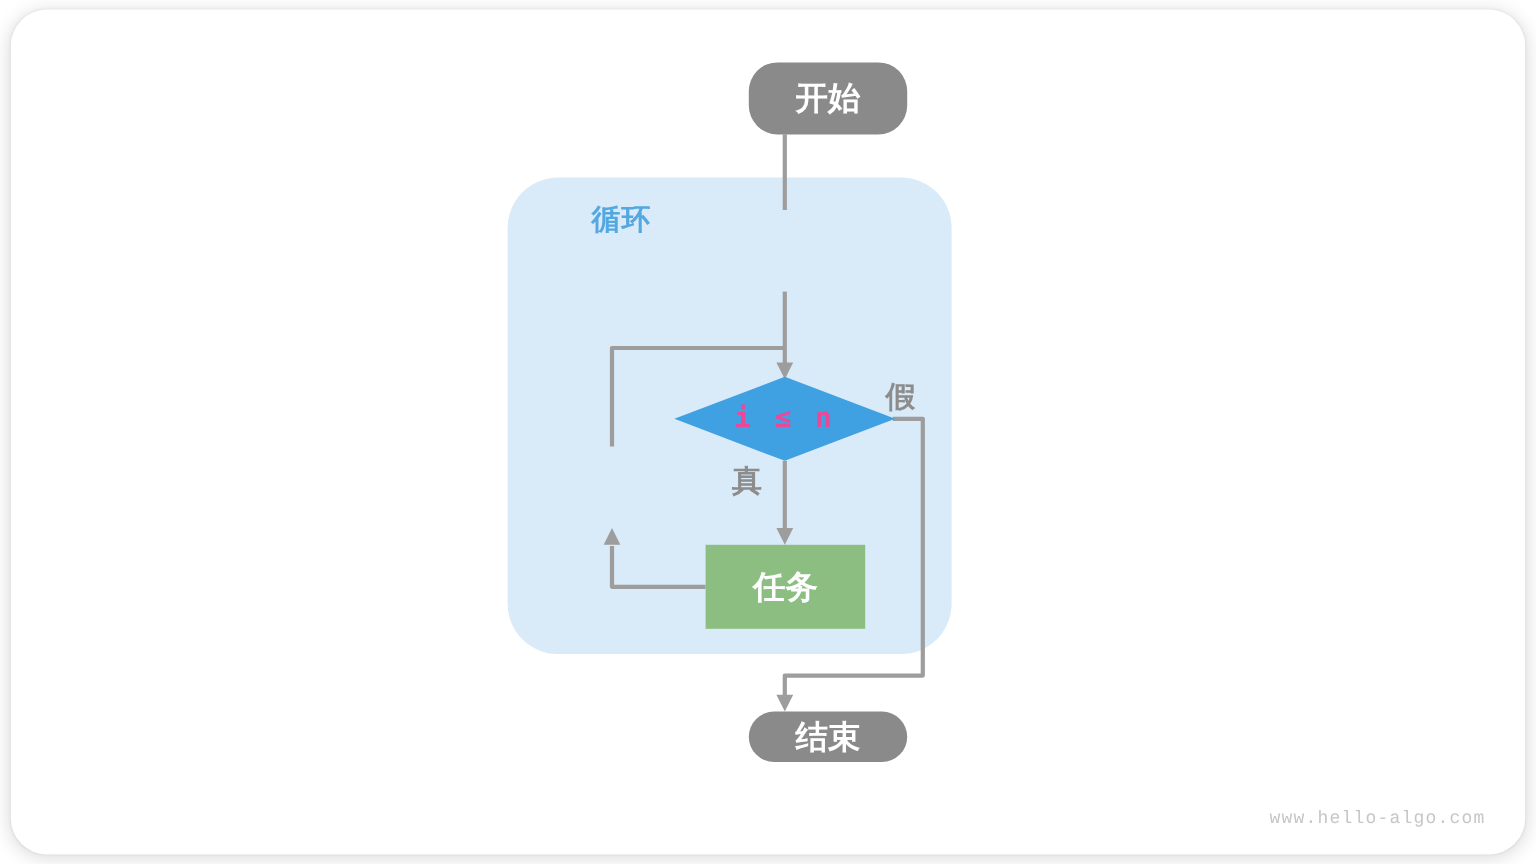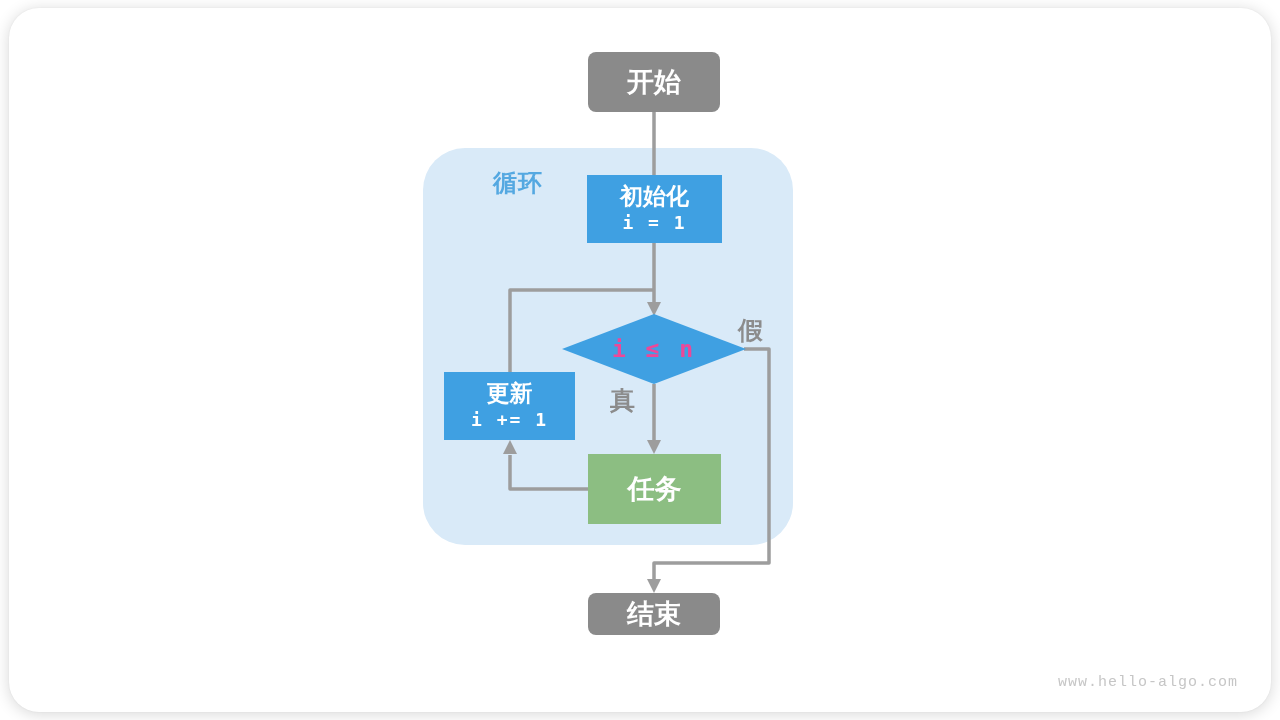--- a/index.html
+++ b/index.html
@@ -26,7 +26,7 @@
     font-size:24px;font-weight:700;color:var(--loop-label-blue);letter-spacing:1px;margin-left:43px;}
   .node{position:absolute;display:flex;flex-direction:column;align-items:center;
     justify-content:center;color:#ffffff;text-align:center;}
-  .node-rounded{background:var(--node-gray);border-radius:8px;}
+  .node-rounded{background:var(--node-gray);border-radius:24px;margin-left:36px;}
   .node-rect{background:var(--node-blue);}
   .node-green{background:var(--node-green);}
   .node-label{font-size:27px;font-weight:700;line-height:1;}

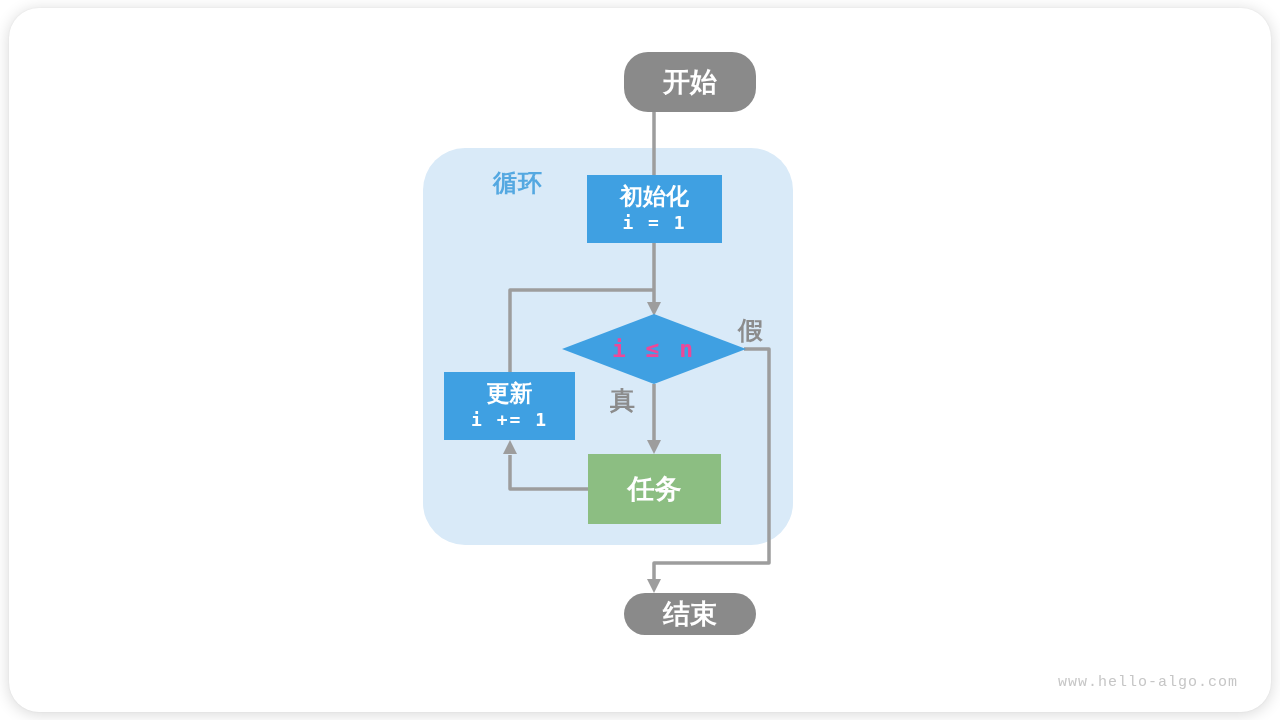--- a/index.html
+++ b/index.html
@@ -80,10 +80,6 @@
     <span class="node-label">开始</span>
   </div>
 
-  <div class="node node-rect" id="node-init">
-    <span class="node-title">初始化</span>
-    <span class="node-code">i = 1</span>
-  </div>
 
   <div class="cond-text">i ≤ n</div>
 

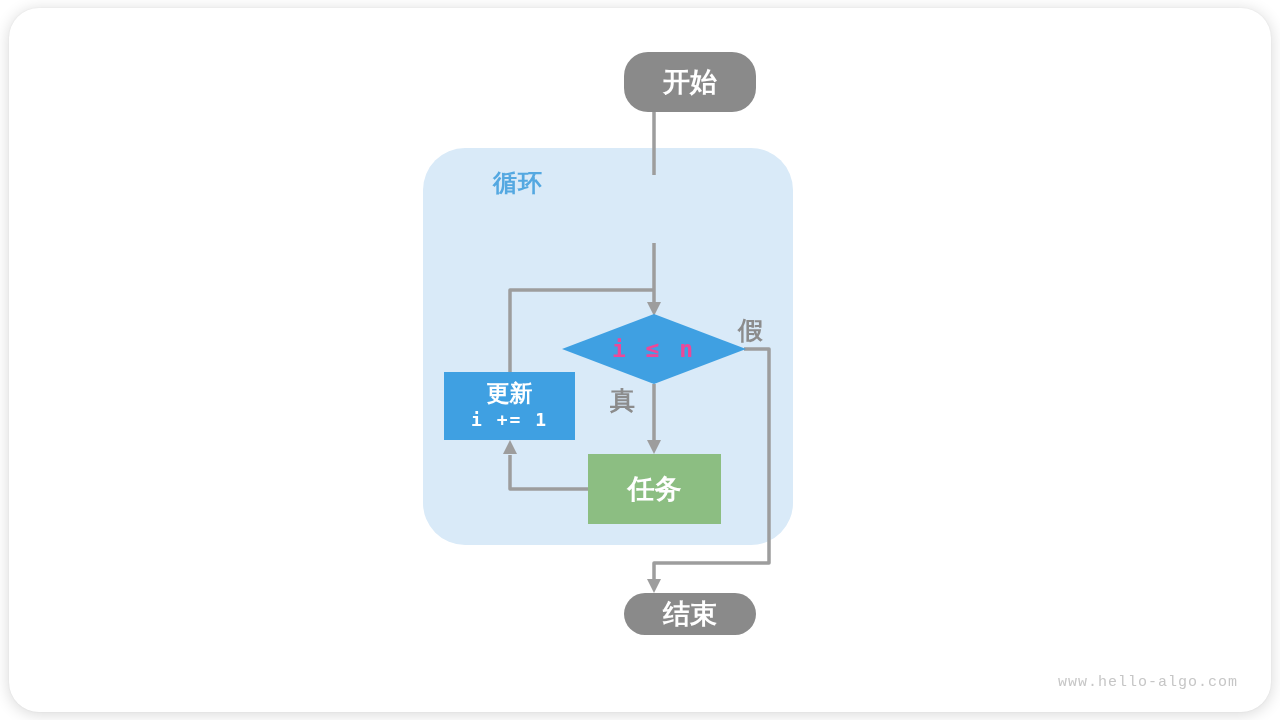--- a/index.html
+++ b/index.html
@@ -86,10 +86,6 @@
   <div class="branch-label" id="label-true">真</div>
   <div class="branch-label" id="label-false">假</div>
 
-  <div class="node node-rect" id="node-update">
-    <span class="node-title">更新</span>
-    <span class="node-code">i += 1</span>
-  </div>
 
   <div class="node node-green" id="node-task">
     <span class="node-label">任务</span>

